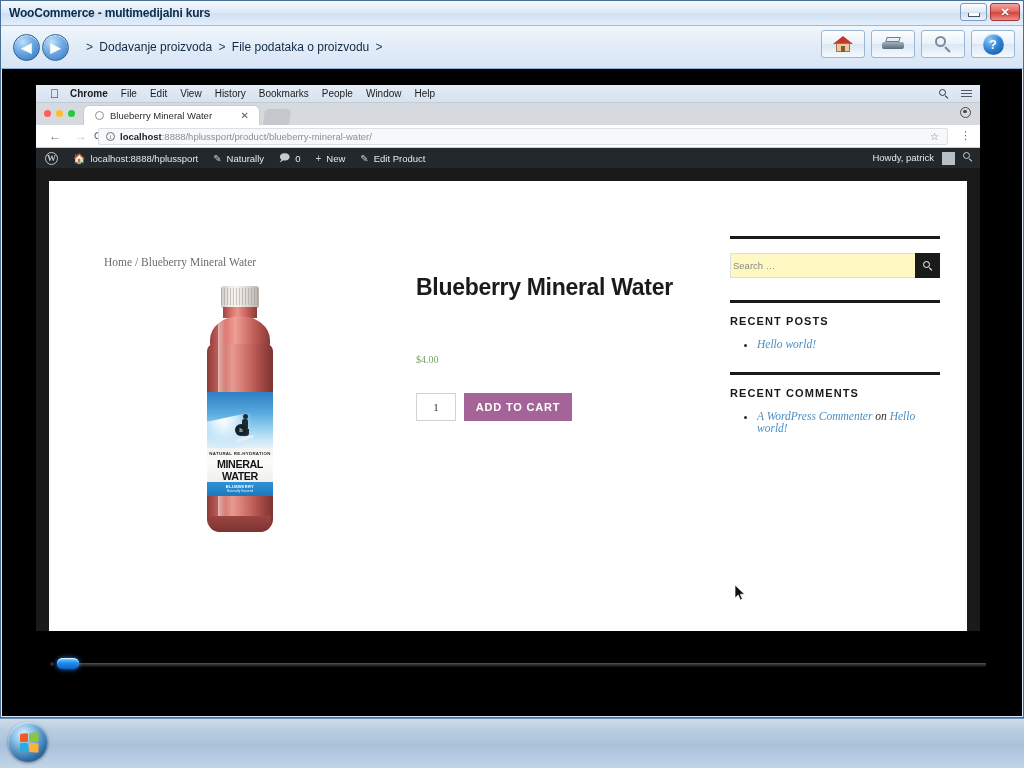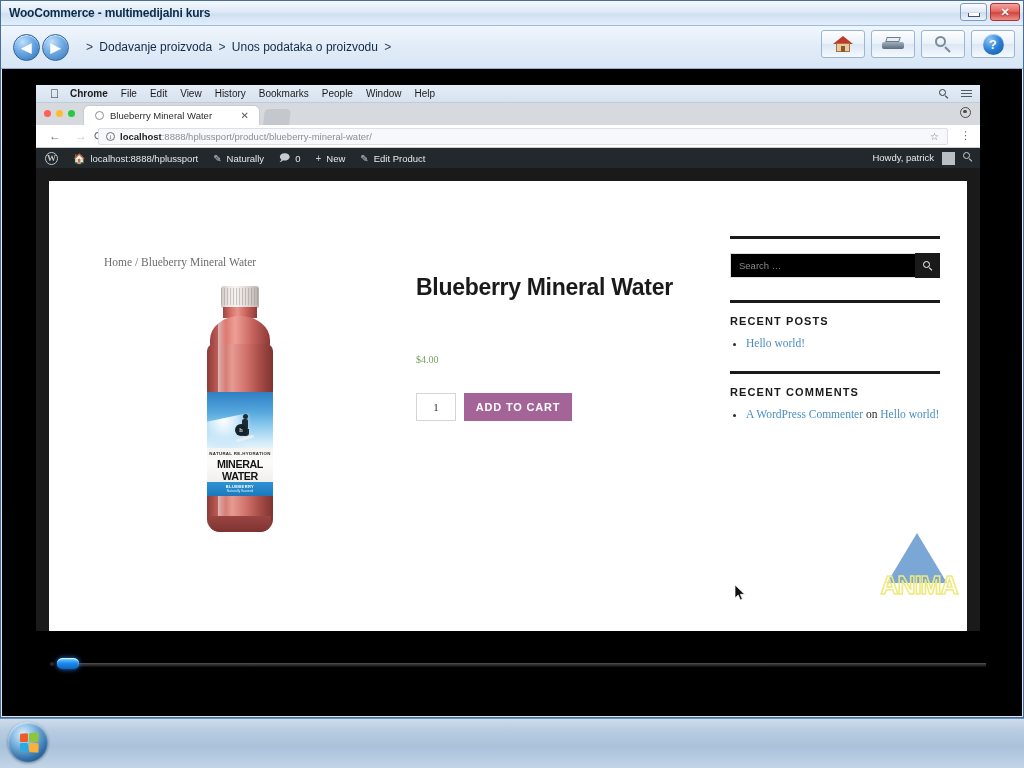--- a/index.html
+++ b/index.html
@@ -410,7 +410,7 @@
       <span class="sep">&gt;</span>
       <span class="crumb">Dodavanje proizvoda</span>
       <span class="sep">&gt;</span>
-      <span class="crumb">Unos podataka o proizvodu</span>
+      <span class="crumb">File podataka o proizvodu</span>
       <span class="sep">&gt;</span>
     </div>
     <div class="toolbtns">

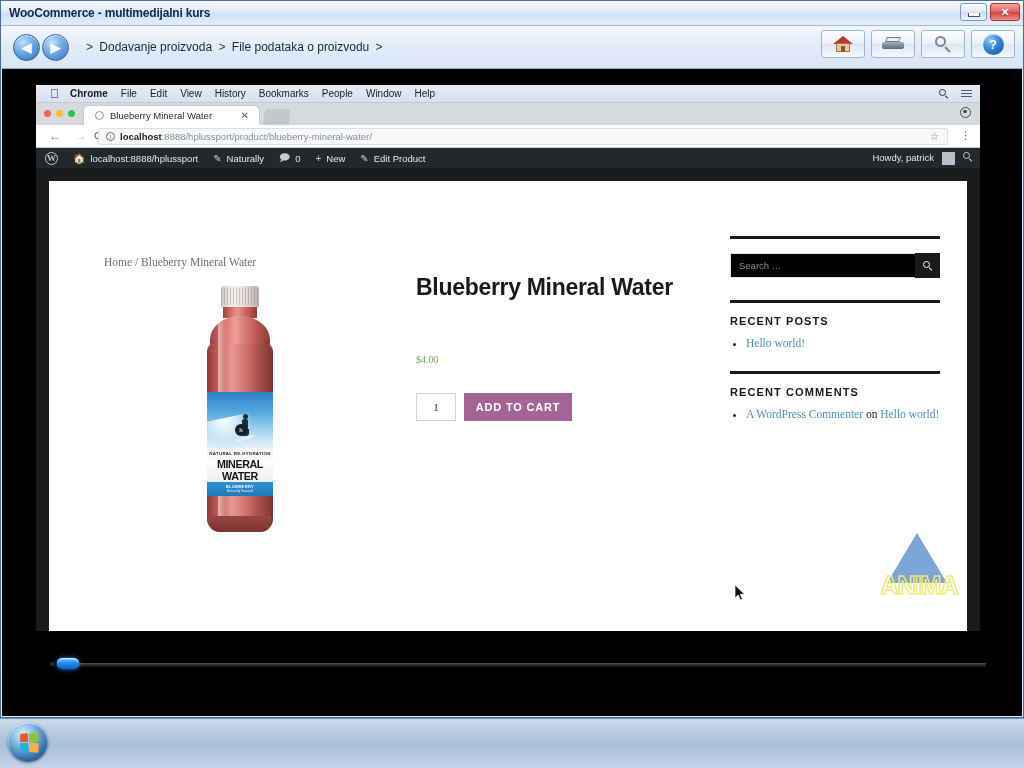--- a/index.html
+++ b/index.html
@@ -321,8 +321,8 @@
   .searchrow{display:flex;margin-top:14px;}
   .search-input{
     flex:1;height:25px;border:1px solid #dedede;border-right:none;
-    background:#000000;font-size:9.5px;color:#8a8a8a;
-    padding-left:8px;box-sizing:border-box;line-height:23px;
+    background:#fef9c3;font-size:9.5px;color:#8a8a8a;
+    padding-left:2px;box-sizing:border-box;line-height:23px;
   }
   .search-btn{
     width:25px;height:25px;background:#1a1a1a;

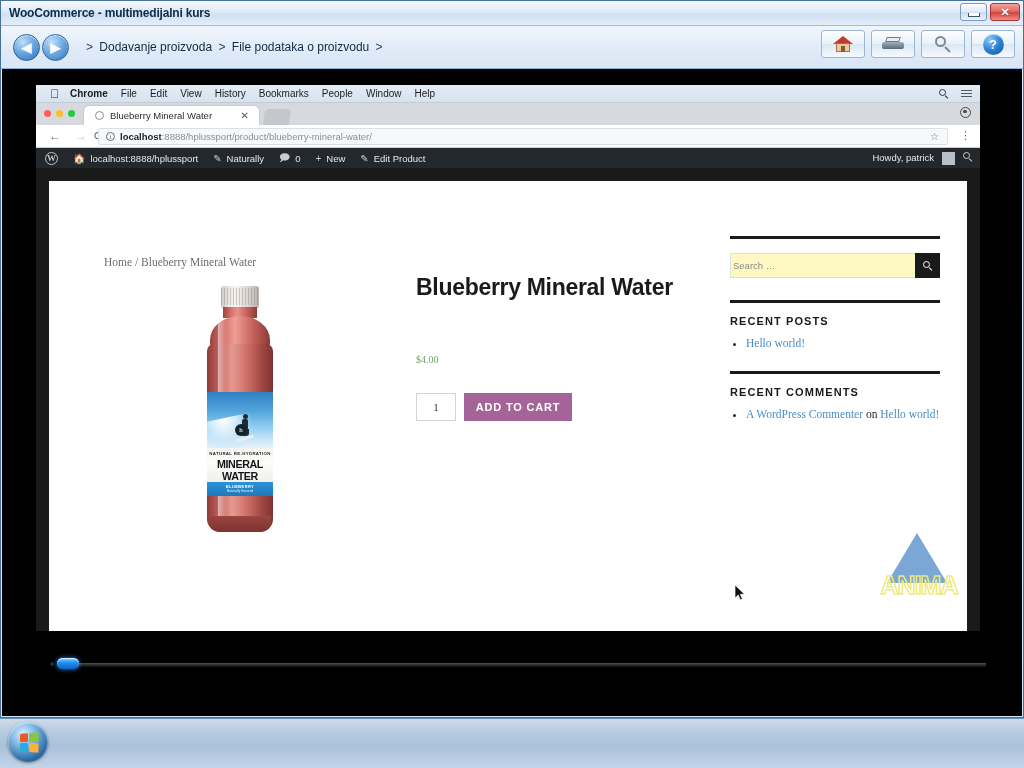--- a/index.html
+++ b/index.html
@@ -336,7 +336,7 @@
     font-size:11px;font-weight:bold;letter-spacing:1.1px;color:#1a1a1a;
     margin-top:12px;margin-bottom:10px;
   }
-  .widget ul{margin:0;padding-left:16px;list-style:disc;}
+  .widget ul{margin:11px;padding-left:16px;list-style:disc;font-style:italic;}
   .widget li{font-size:11.5px;color:#2b2b2b;margin-bottom:4px;font-family:"Liberation Serif",serif;}
   .widget li a{color:#4a8ec2;text-decoration:none;}
   

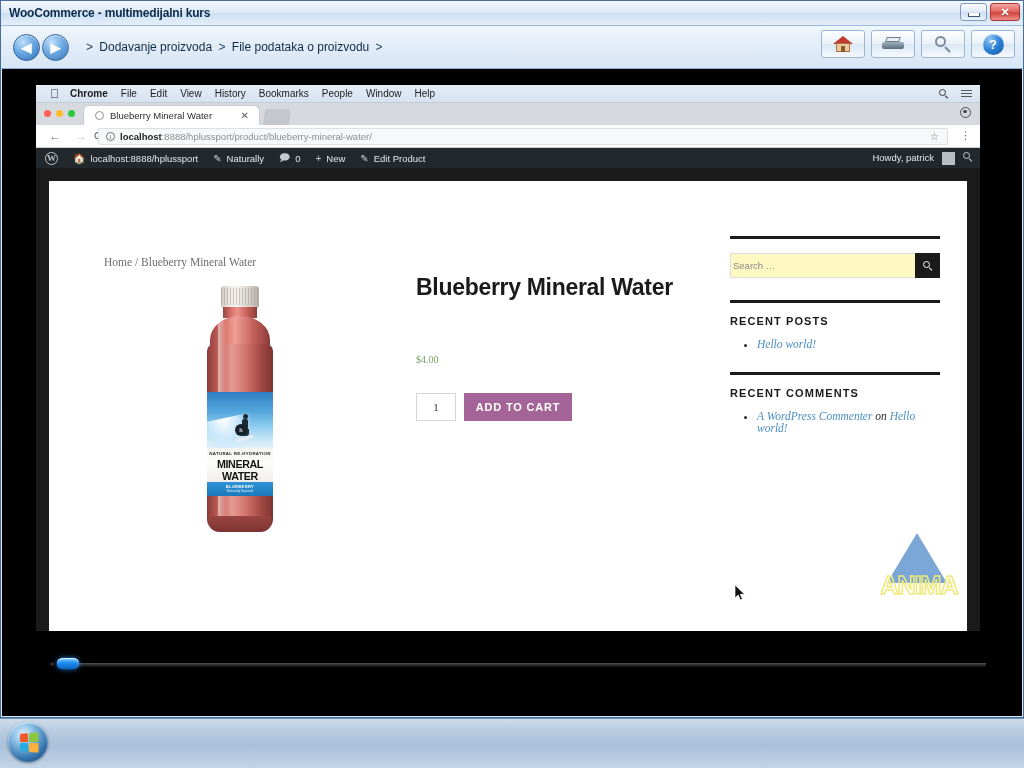--- a/index.html
+++ b/index.html
@@ -604,10 +604,6 @@
         </div>
       </div>
 
-      <div class="anima">
-        <span class="tri"></span>
-        <span class="txt">ANIMA</span>
-      </div>
     </div>
 
     <div id="seekbar-wrap">

